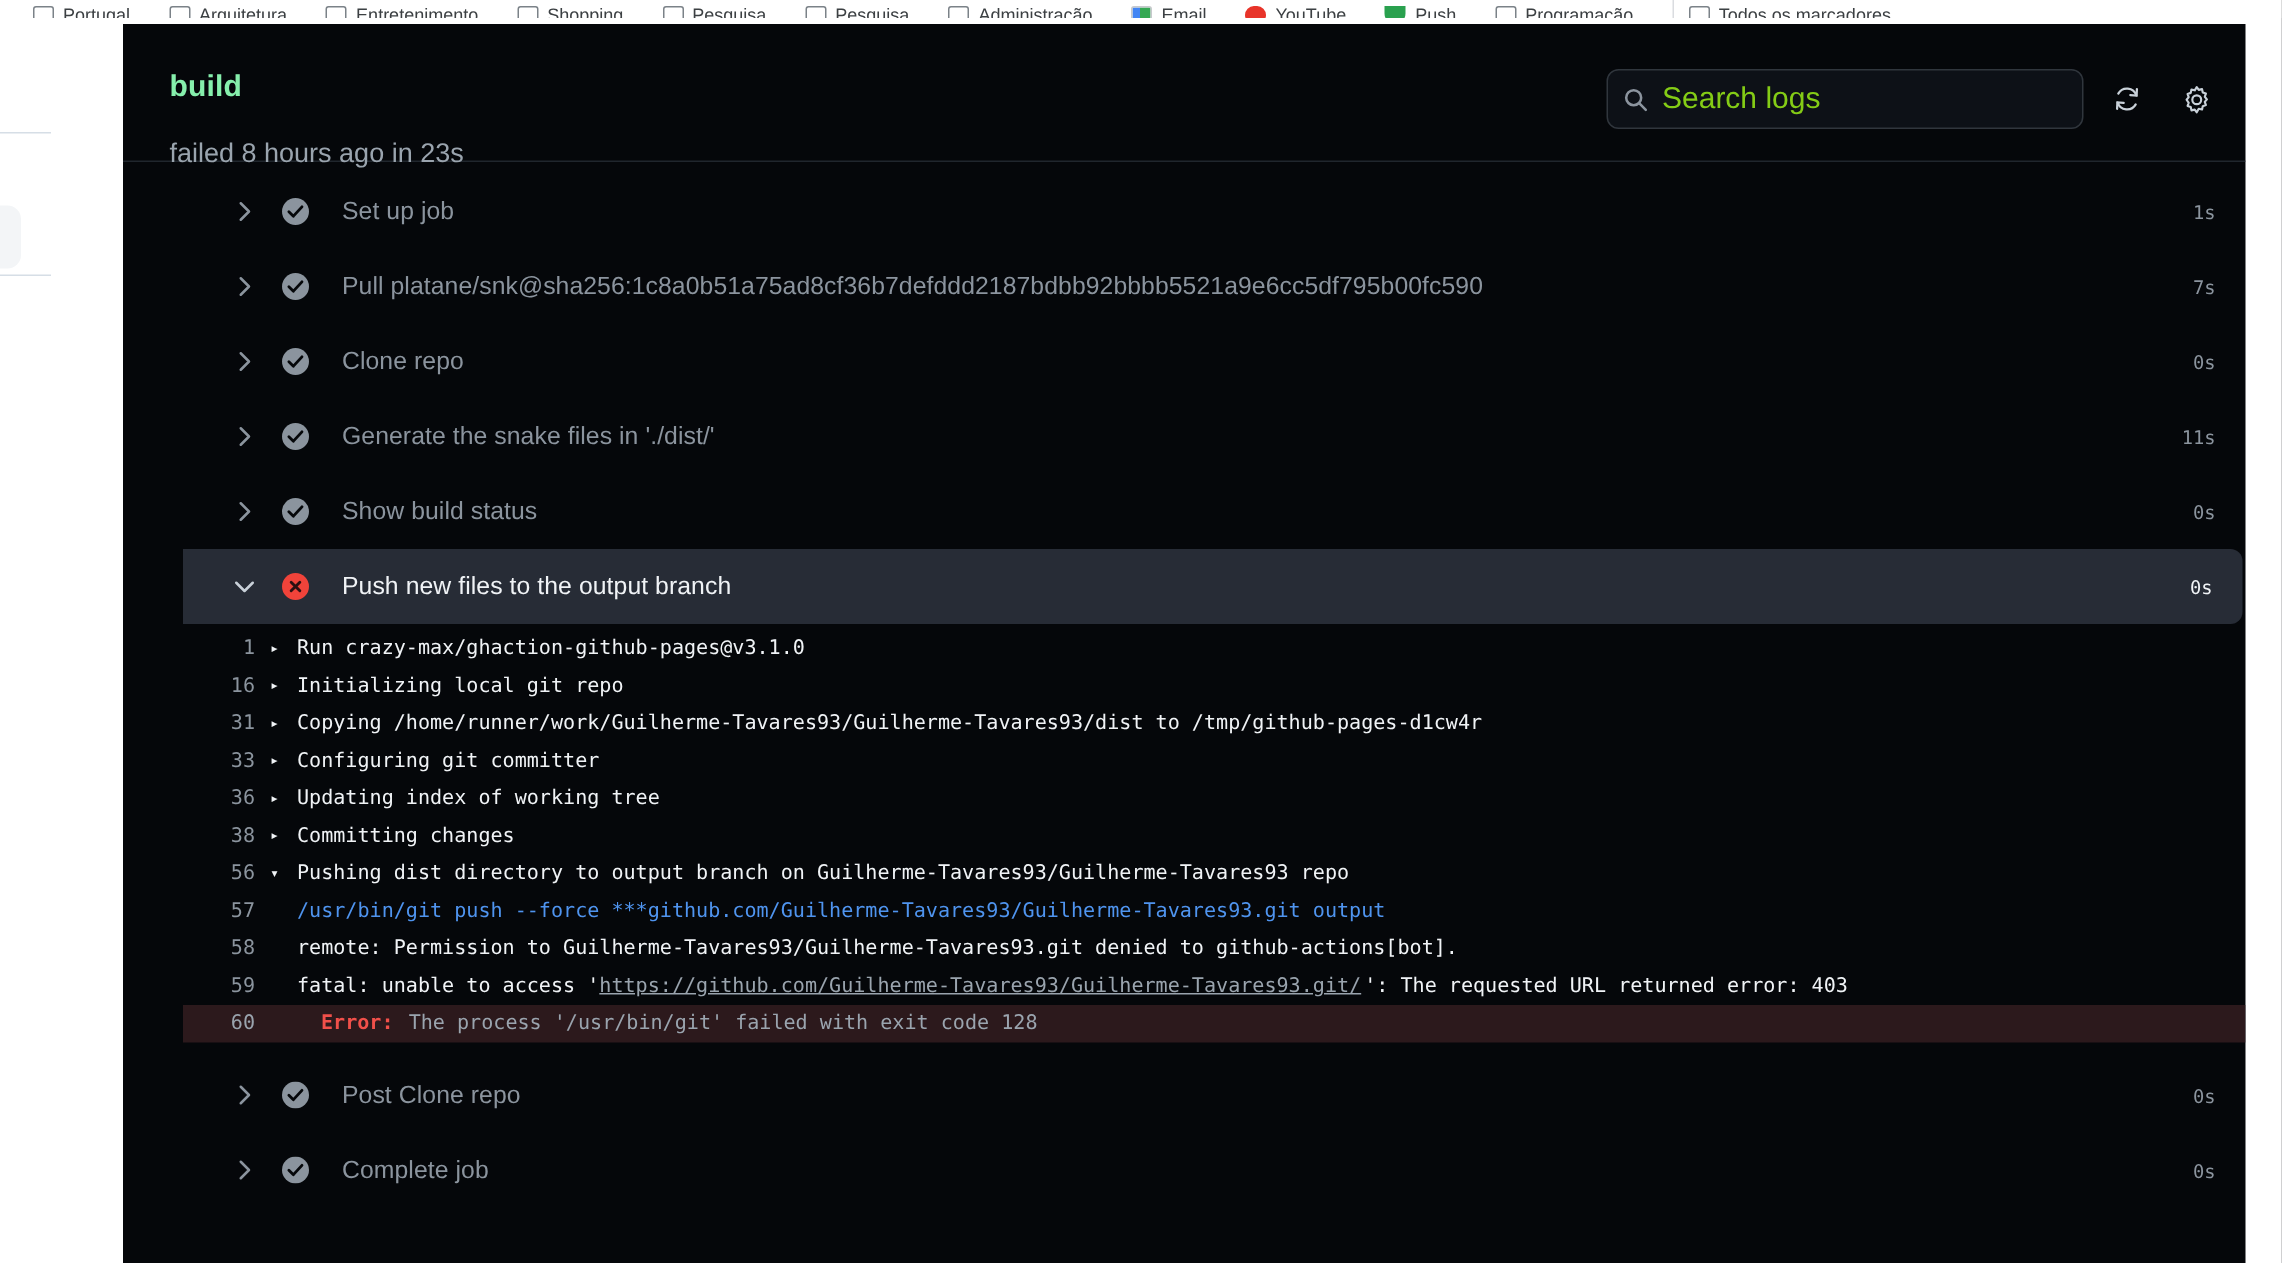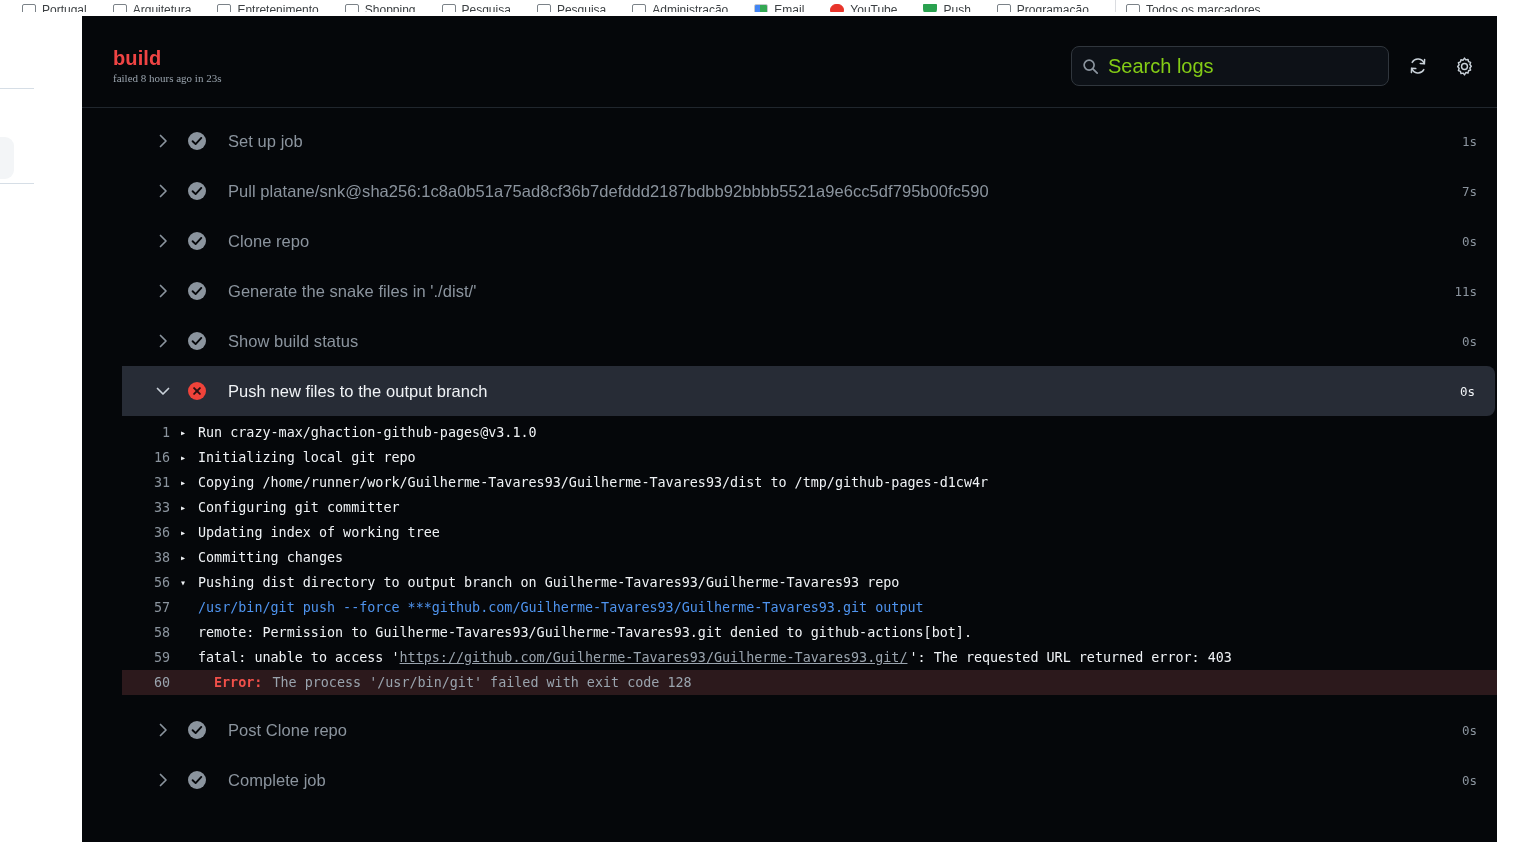--- a/index.html
+++ b/index.html
@@ -55,7 +55,7 @@
     display: flex; align-items: center;
   }
   .head-titles { position:absolute; left: 31px; top: 31px; }
-  .job-title { font-size: 20px; font-weight: bold; color:#ef4444; letter-spacing:.1px; }
+  .job-title { font-size: 20px; font-weight: bold; color:#86efac; letter-spacing:.1px; }
   .job-sub { font-size: 11px; color:#9aa4ae; margin-top: 2px; font-family: Liberation Serif, serif; }
 
   .head-tools { position:absolute; right: 16px; top: 30px; display:flex; align-items:center; gap: 12px; }

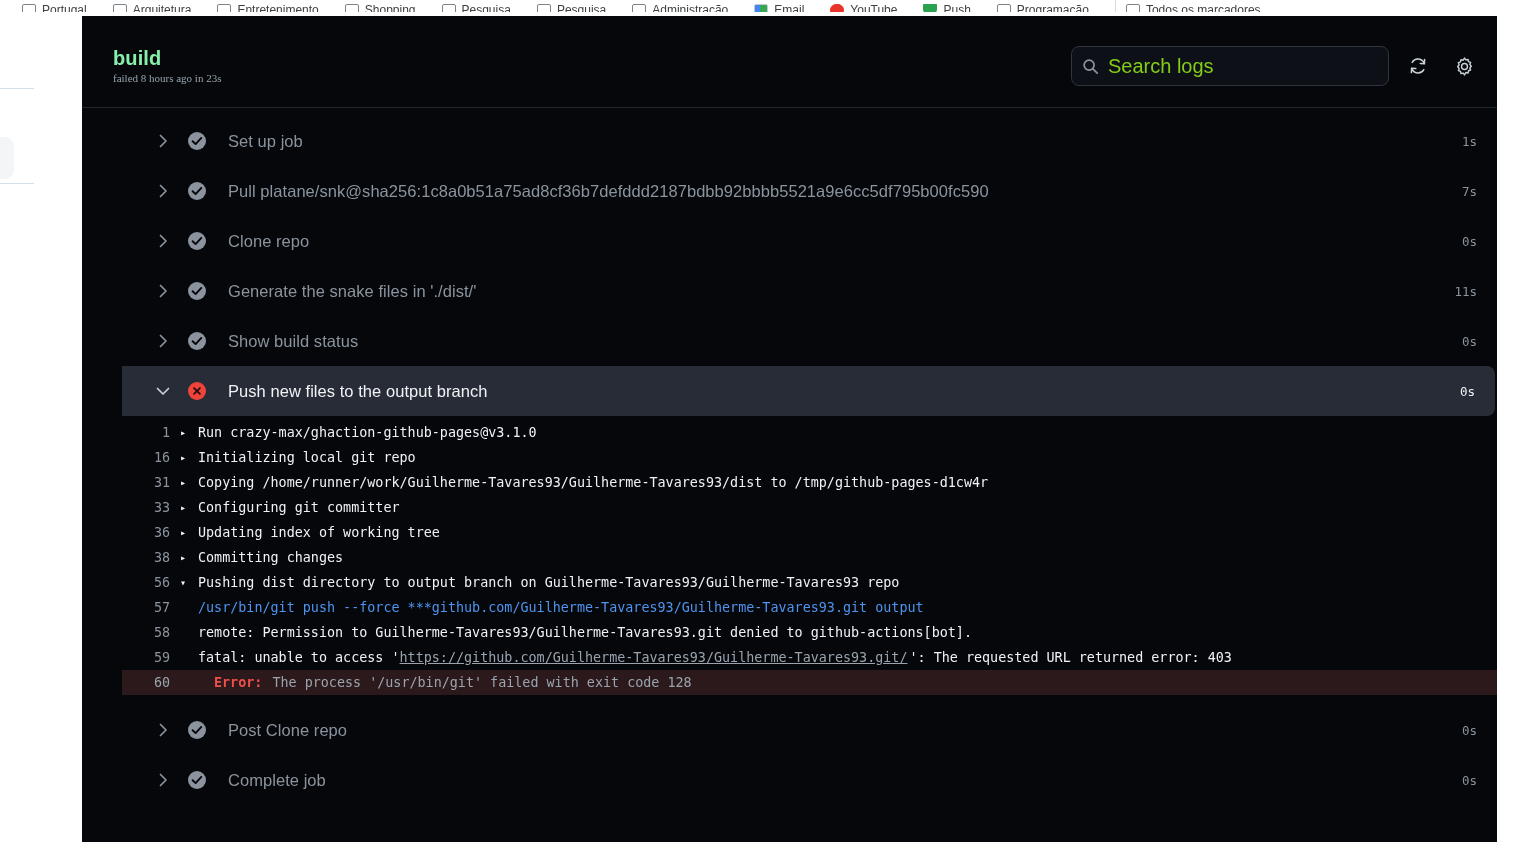--- a/index.html
+++ b/index.html
@@ -56,7 +56,7 @@
   }
   .head-titles { position:absolute; left: 31px; top: 31px; }
   .job-title { font-size: 20px; font-weight: bold; color:#86efac; letter-spacing:.1px; }
-  .job-sub { font-size: 11px; color:#9aa4ae; margin-top: 2px; font-family: Liberation Serif, serif; }
+  .job-sub { font-size: 18px; color:#9aa4ae; margin-top: 22px; }
 
   .head-tools { position:absolute; right: 16px; top: 30px; display:flex; align-items:center; gap: 12px; }
   .search-box {

